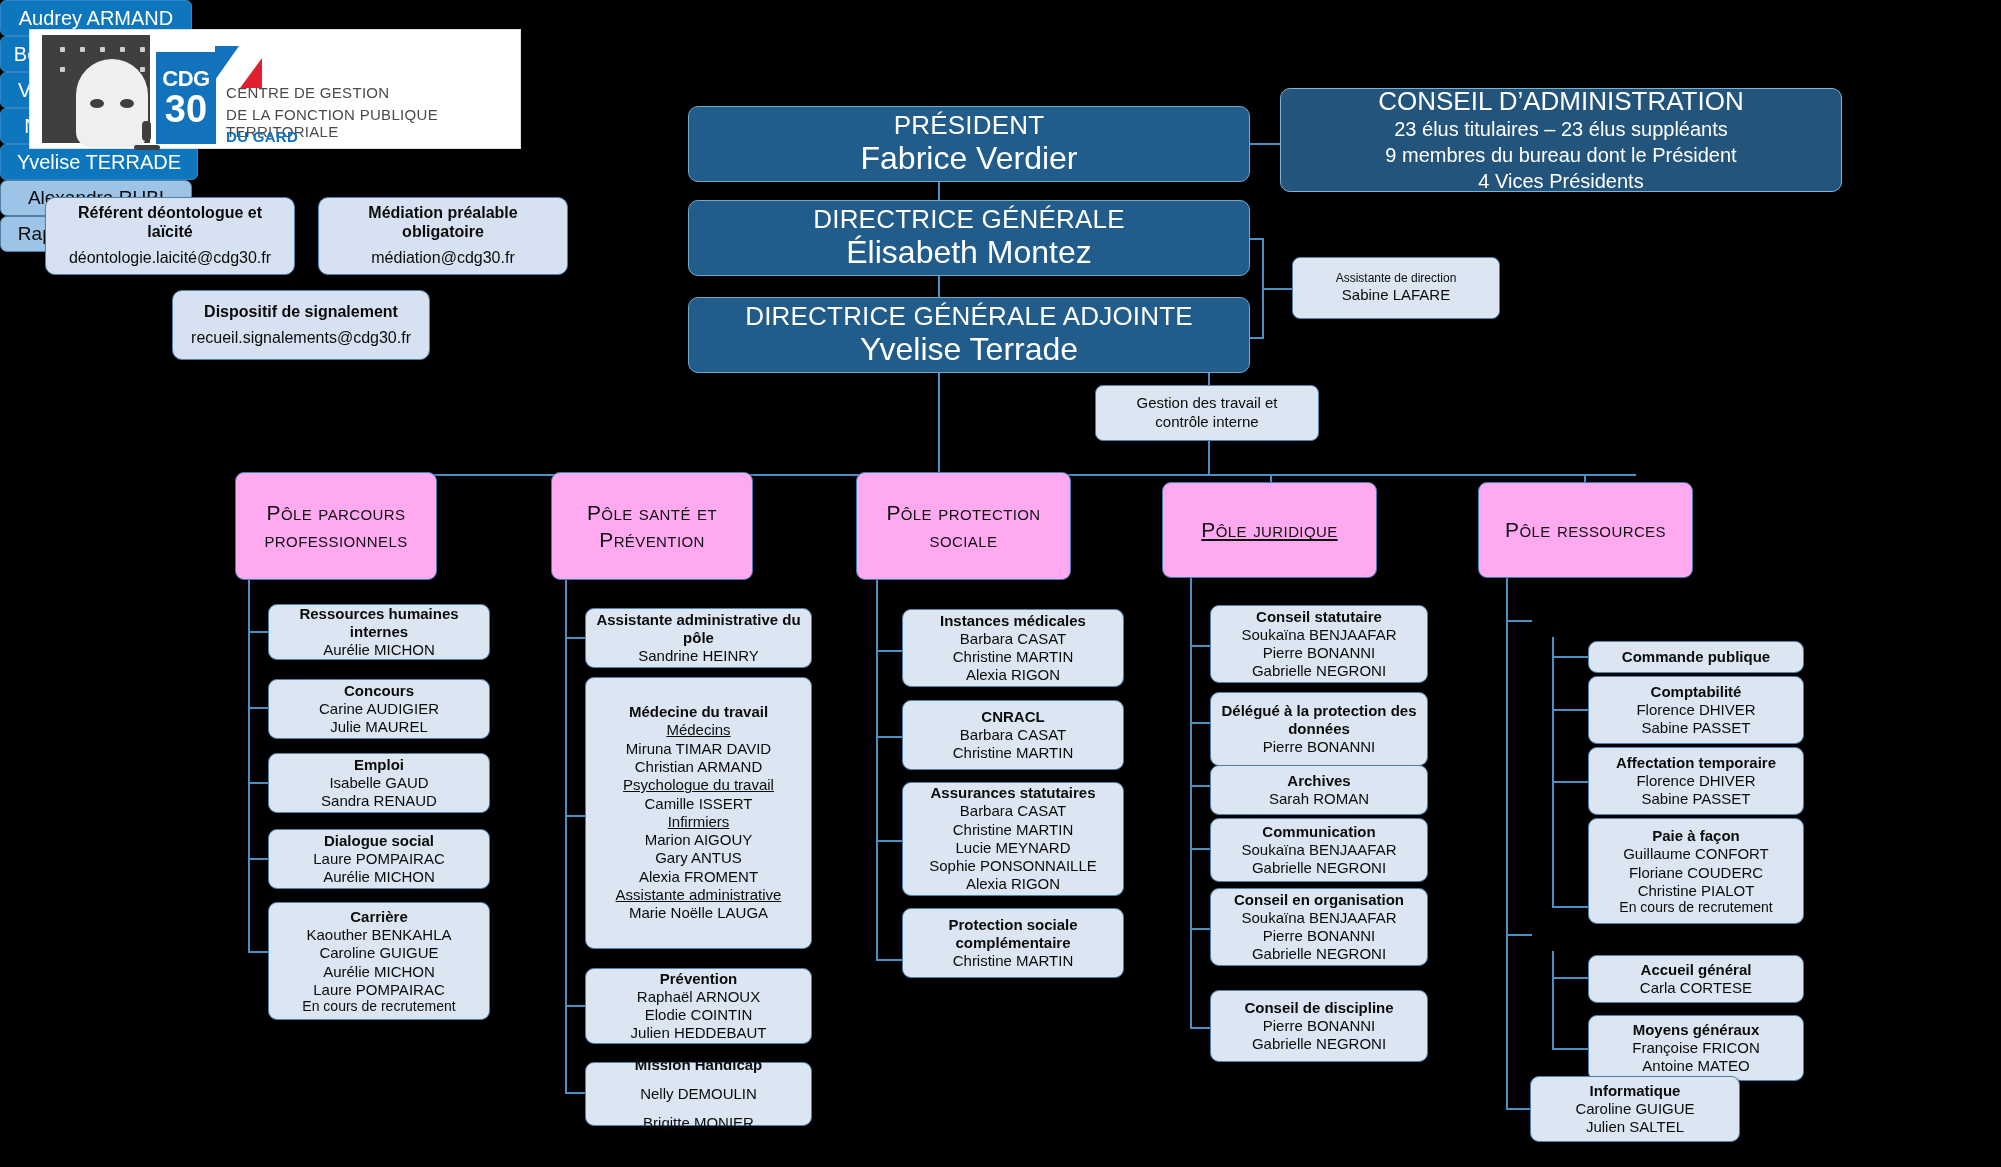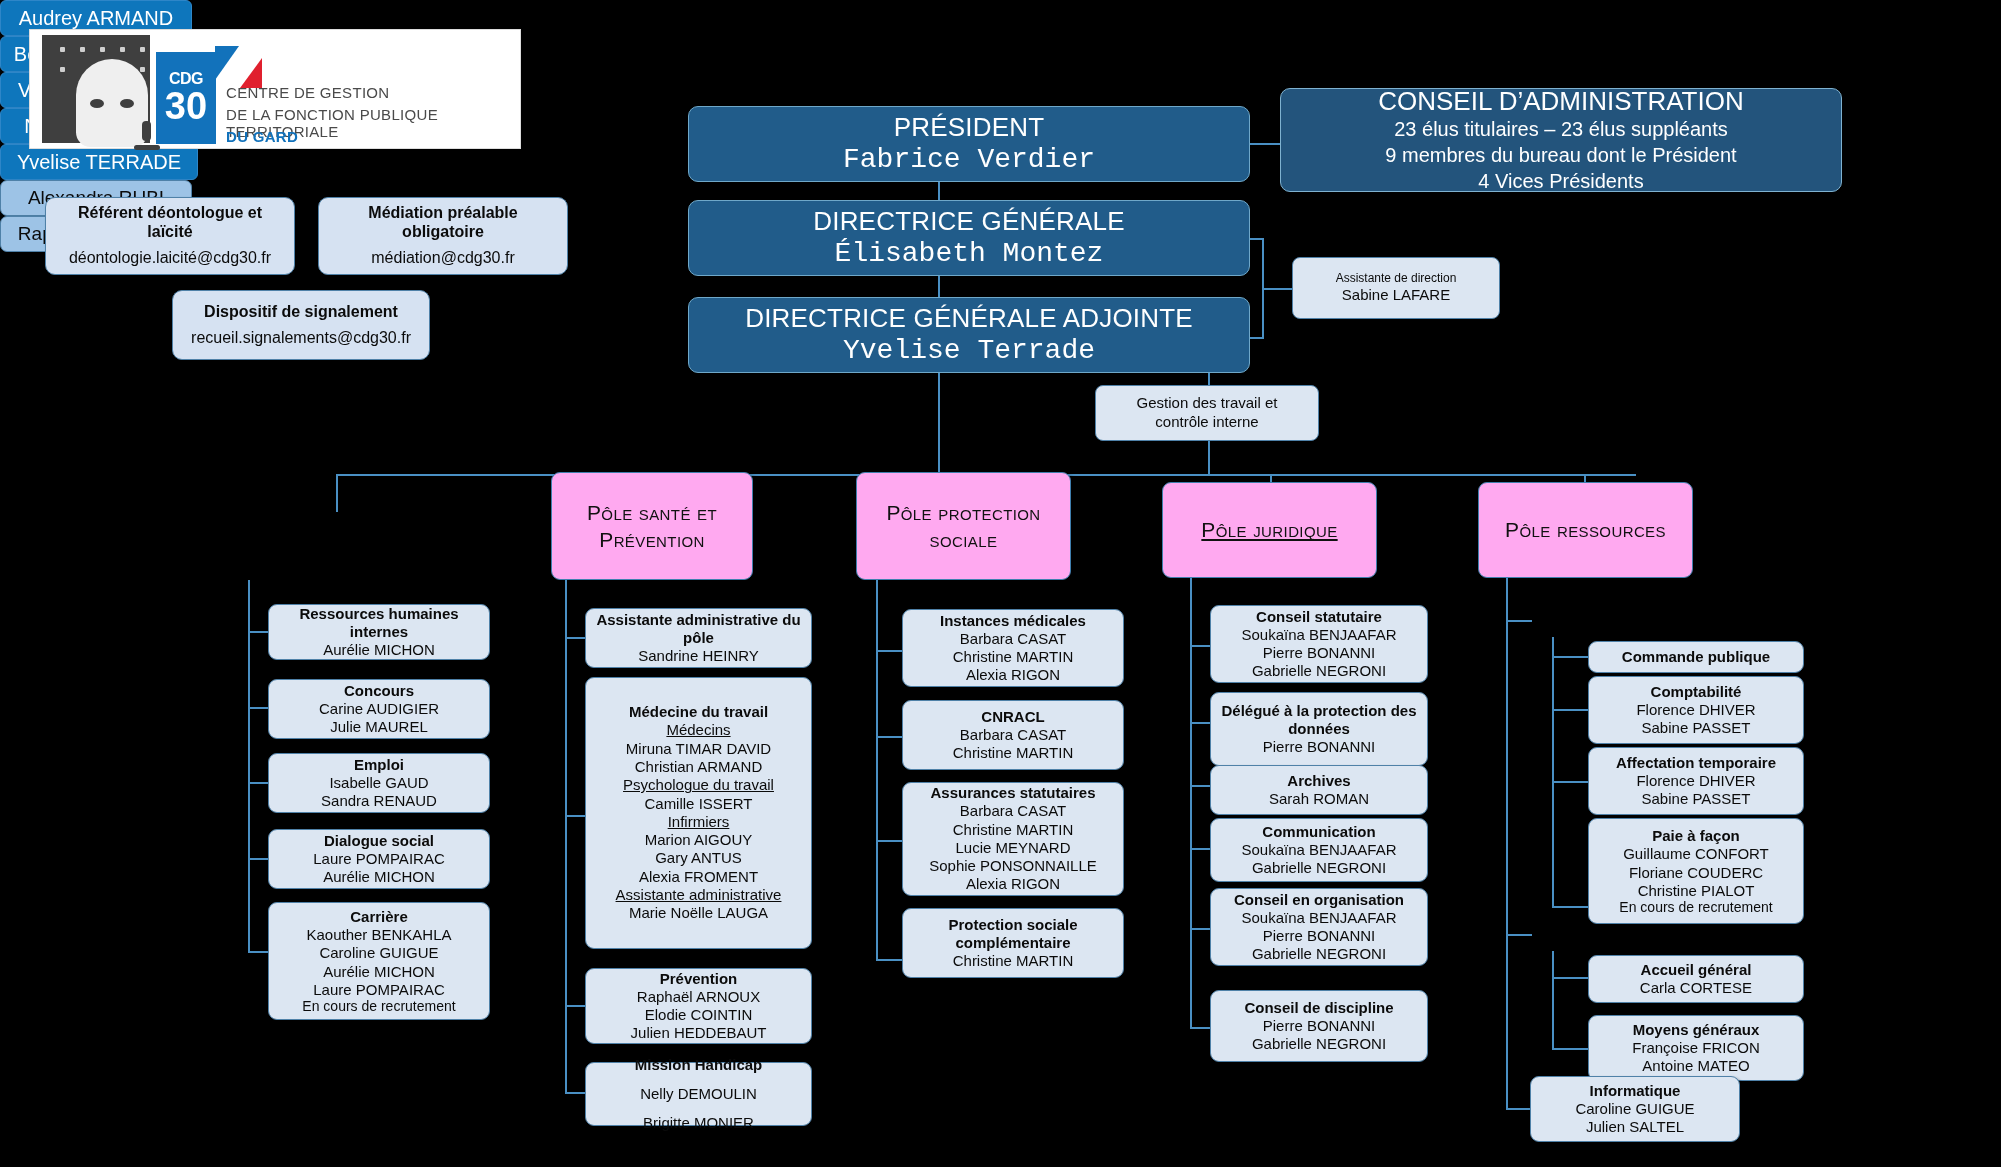--- a/index.html
+++ b/index.html
@@ -71,7 +71,7 @@
   .logo .nose{position:absolute;left:66px;top:62px;width:9px;height:20px;background:#3f3f3f;border-radius:4px;}
   .logo .cdgblk{position:absolute;left:126px;top:22px;width:60px;height:92px;background:#1272BB;
                 color:#fff;display:flex;flex-direction:column;align-items:center;justify-content:center;}
-  .logo .cdgblk .c1{font-size:16px;font-weight:bold;line-height:1;letter-spacing:-0.5px;}
+  .logo .cdgblk .c1{font-size:22px;font-weight:bold;line-height:1;letter-spacing:-0.5px;}
   .logo .cdgblk .c2{font-size:38px;font-weight:bold;line-height:1;}
   .logo .flagb{position:absolute;left:185px;top:16px;width:0;height:0;
                border-left:24px solid #1272BB;border-bottom:34px solid transparent;}

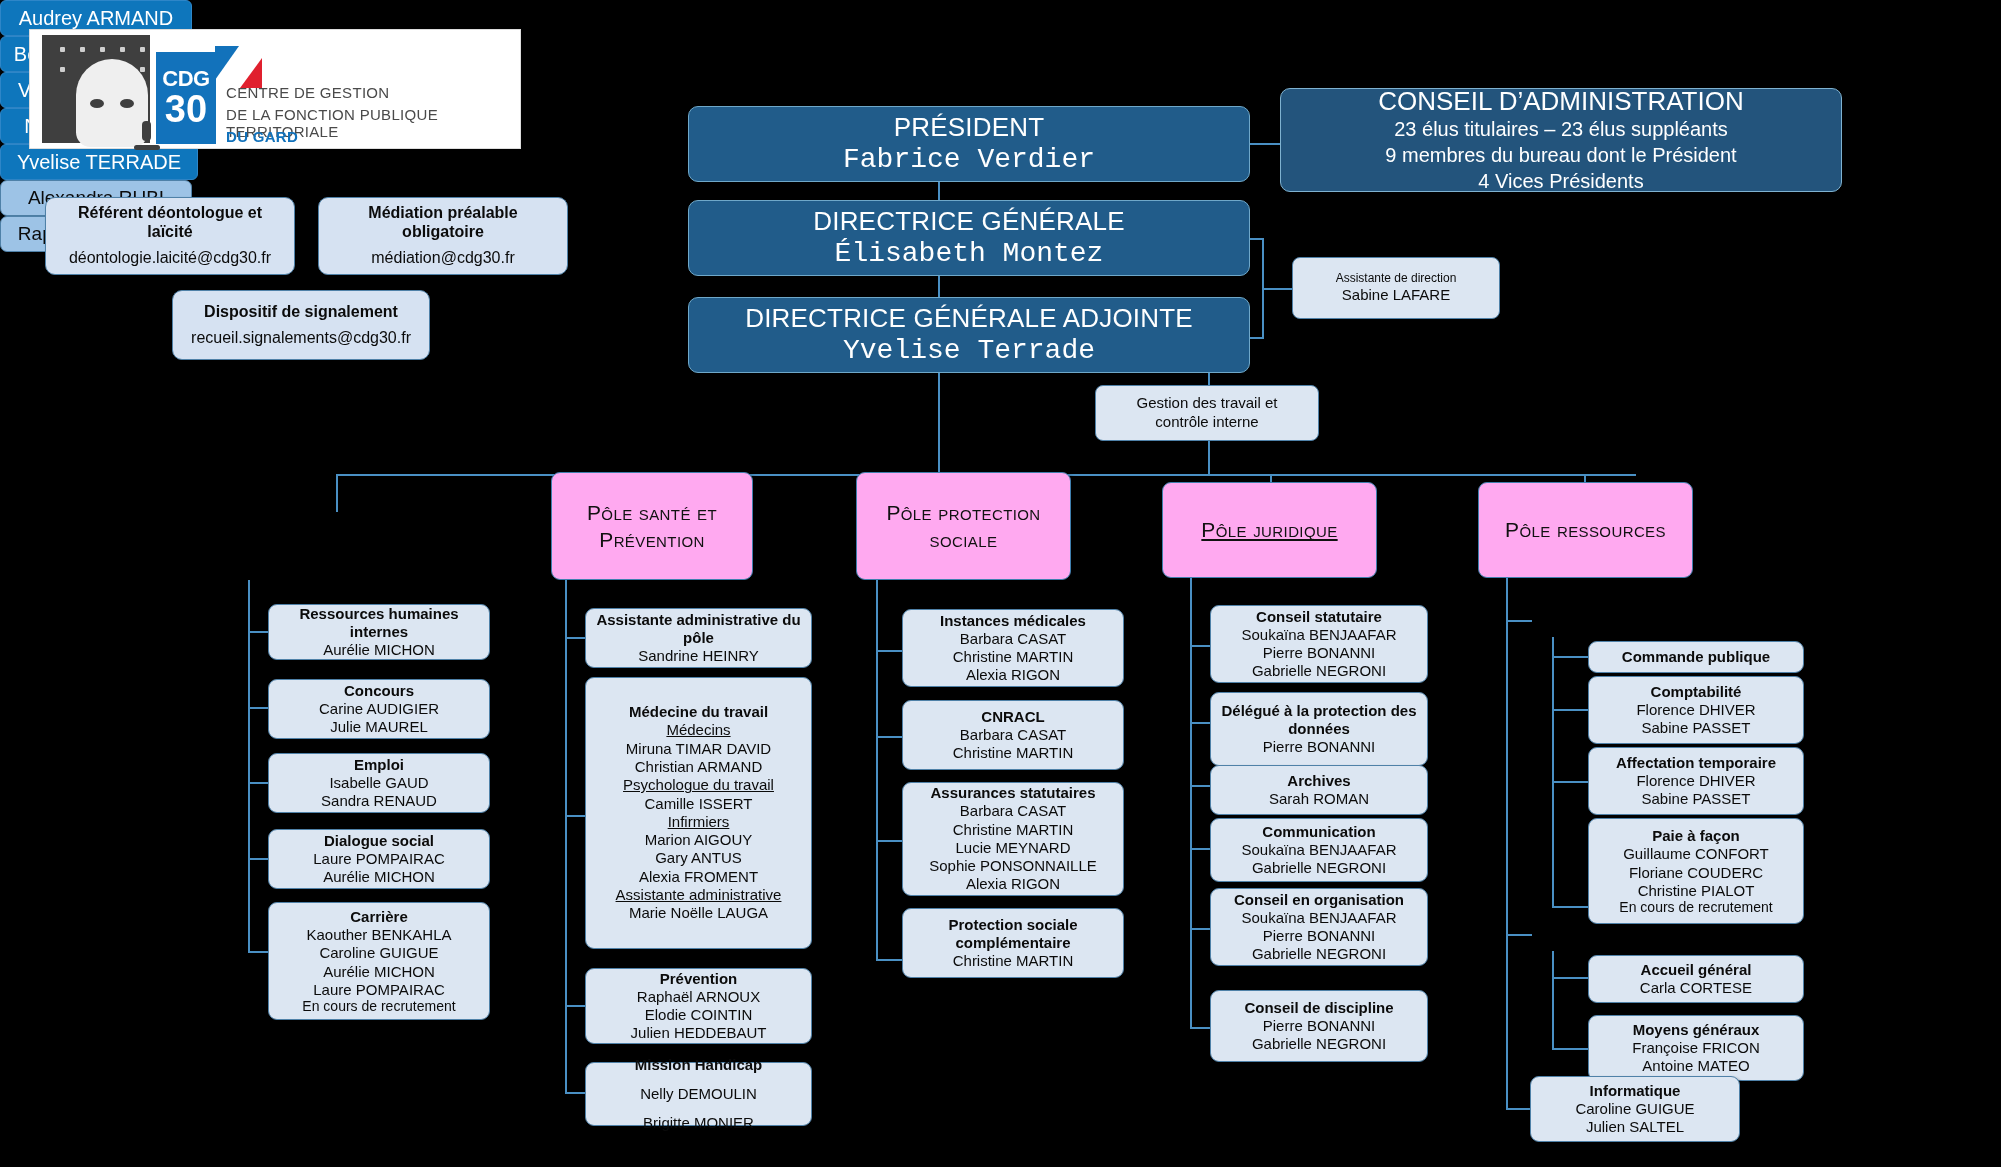--- a/index.html
+++ b/index.html
@@ -17,7 +17,7 @@
   .dark{ background:#215C8A;border:1px solid #6fa8c9;border-radius:10px;color:#fff;
          box-shadow:2px 2px 3px rgba(0,0,0,.55); }
   .dark .t1{font-size:26px;line-height:1.18;letter-spacing:.2px;}
-  .dark .t2{font-size:28px;line-height:1.18;font-family:Liberation Mono, monospace;}
+  .dark .t2{font-size:32px;line-height:1.18;}
 
   .ca{ background:#23547C;border:1px solid #7fb2d0;border-radius:10px;color:#fff;
        box-shadow:2px 2px 3px rgba(0,0,0,.55);padding:6px 10px;}

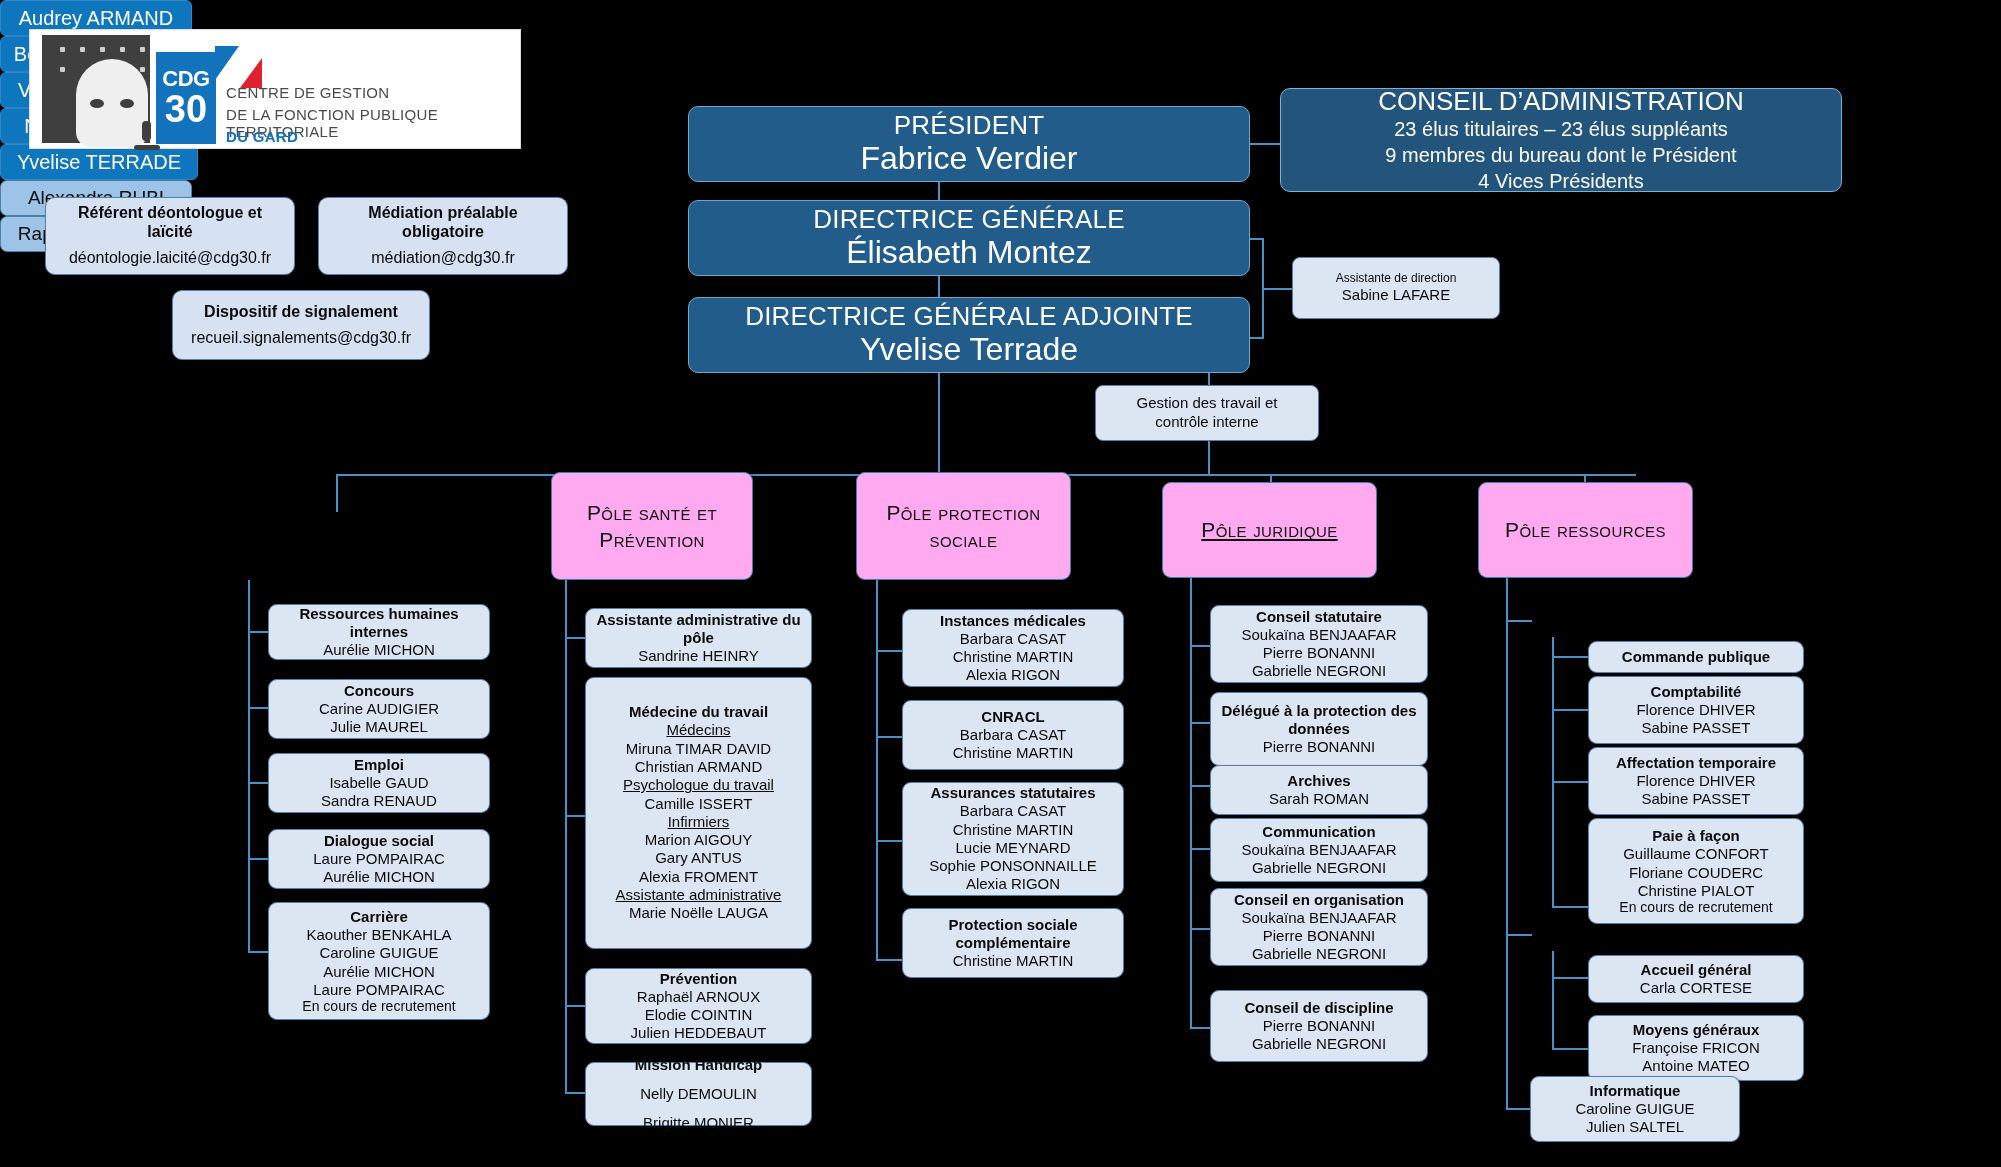--- a/index.html
+++ b/index.html
@@ -176,6 +176,9 @@
   <div class="ln lnh" style="left:336px;top:474px;width:1300px;"></div>
 
   <div class="ln lnv" style="left:336px;top:474px;height:38px;"></div>
+  <div class="box pink" style="left:235px;top:472px;width:202px;height:108px;">
+    <div class="pt">Pôle parcours professionnels</div>
+  </div>
   <div class="badge" style="left:307px;top:563px;width:190px;height:34px;">
     <span>Audrey ARMAND</span>
   </div>

